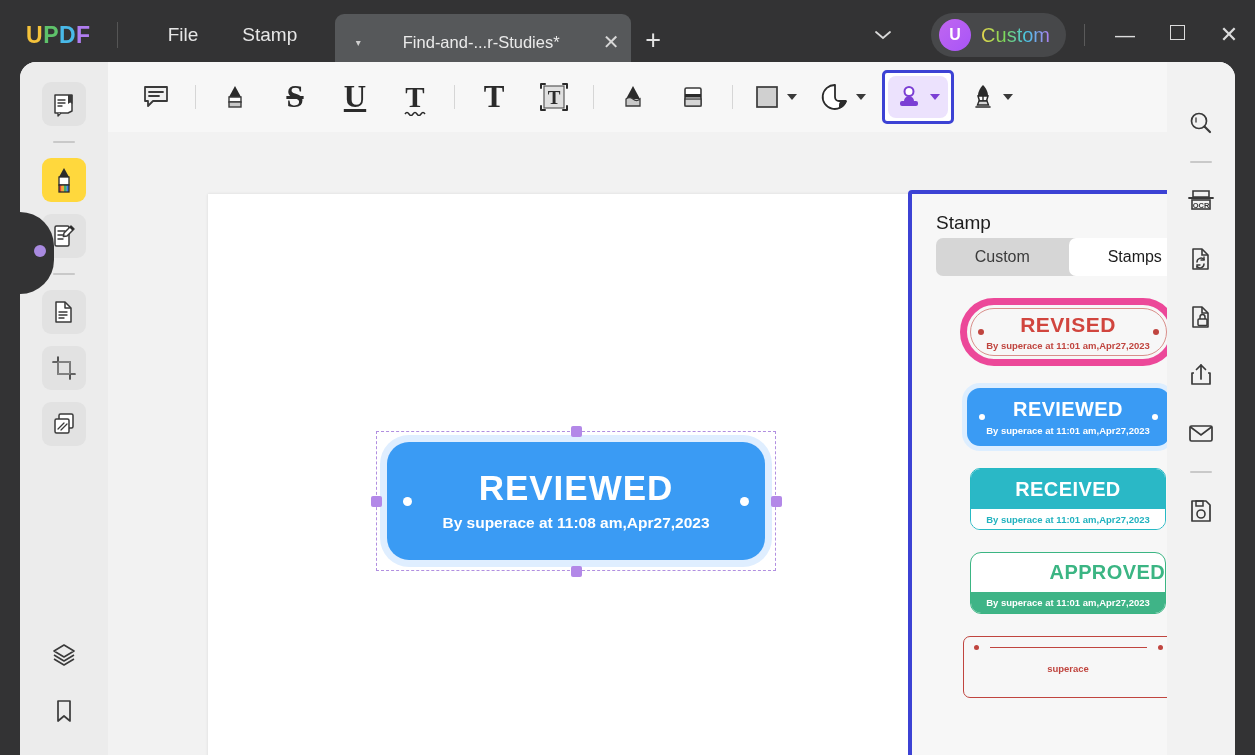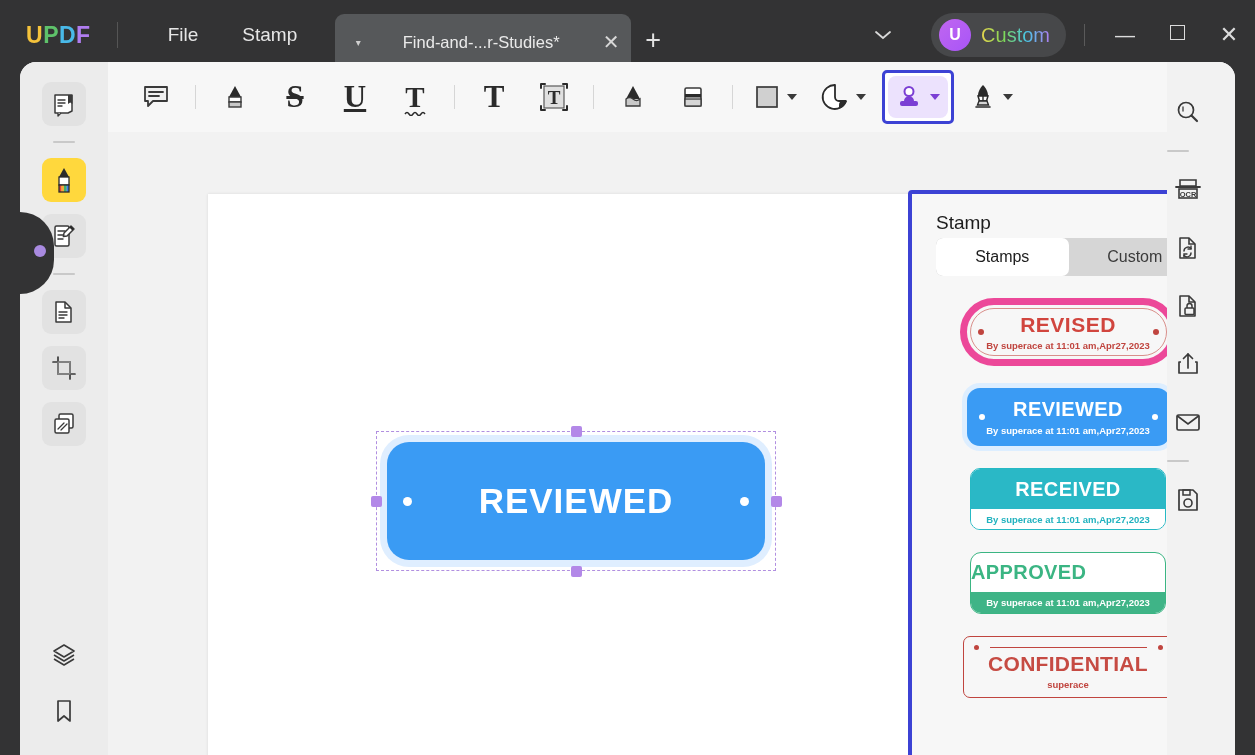--- a/index.html
+++ b/index.html
@@ -96,8 +96,8 @@
   
   .rightrail {
     position:absolute; right:0; top:0; width:68px; height:693px;
-    background:#f2f2f2; display:flex; flex-direction:column; 
-    padding-top:21px;
+    background:#f2f2f2; display:flex; flex-direction:column; align-items:center;
+    padding-top:32px;
   }
   .rrail-btn {
     width:42px; height:42px; border-radius:9px; margin:8px 0;

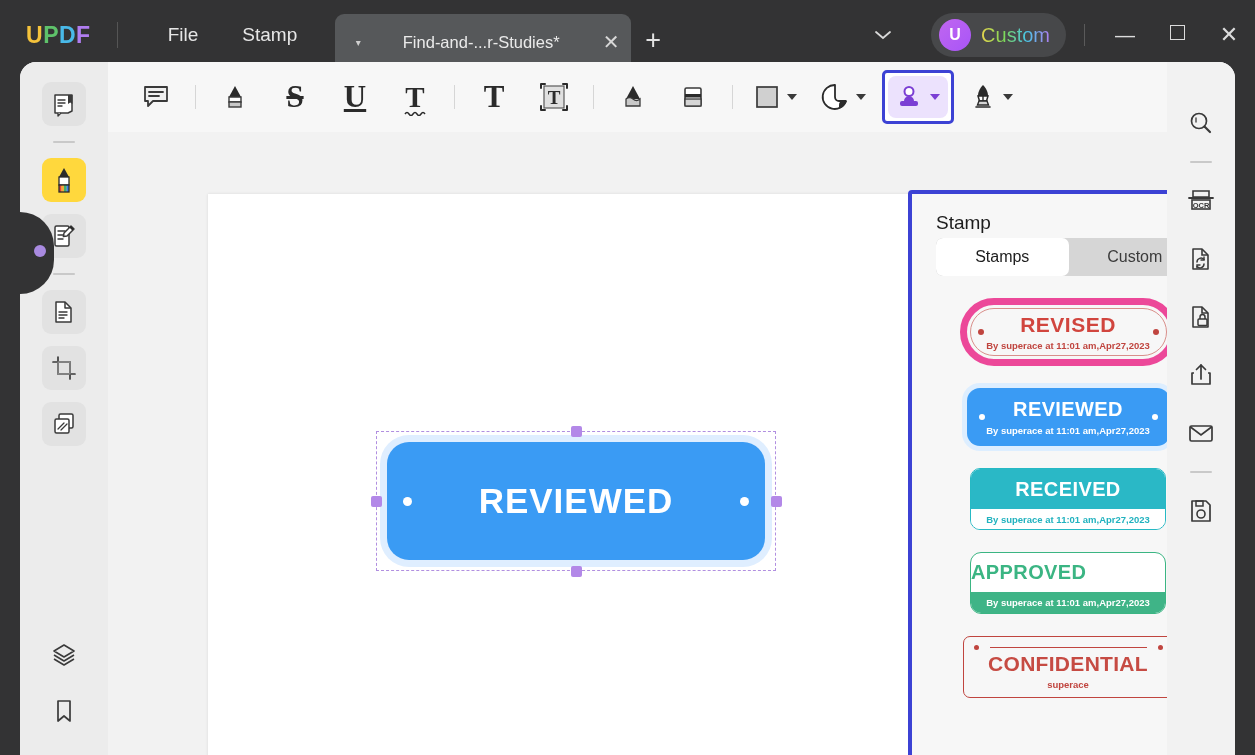--- a/index.html
+++ b/index.html
@@ -493,8 +493,8 @@
       <div class="panel-inner">
         <div class="panel-title">Stamp</div>
         <div class="seg">
+          <div class="seg-item">Custom</div>
           <div class="seg-item on">Stamps</div>
-          <div class="seg-item">Custom</div>
         </div>
 
         <div class="stamp-list">

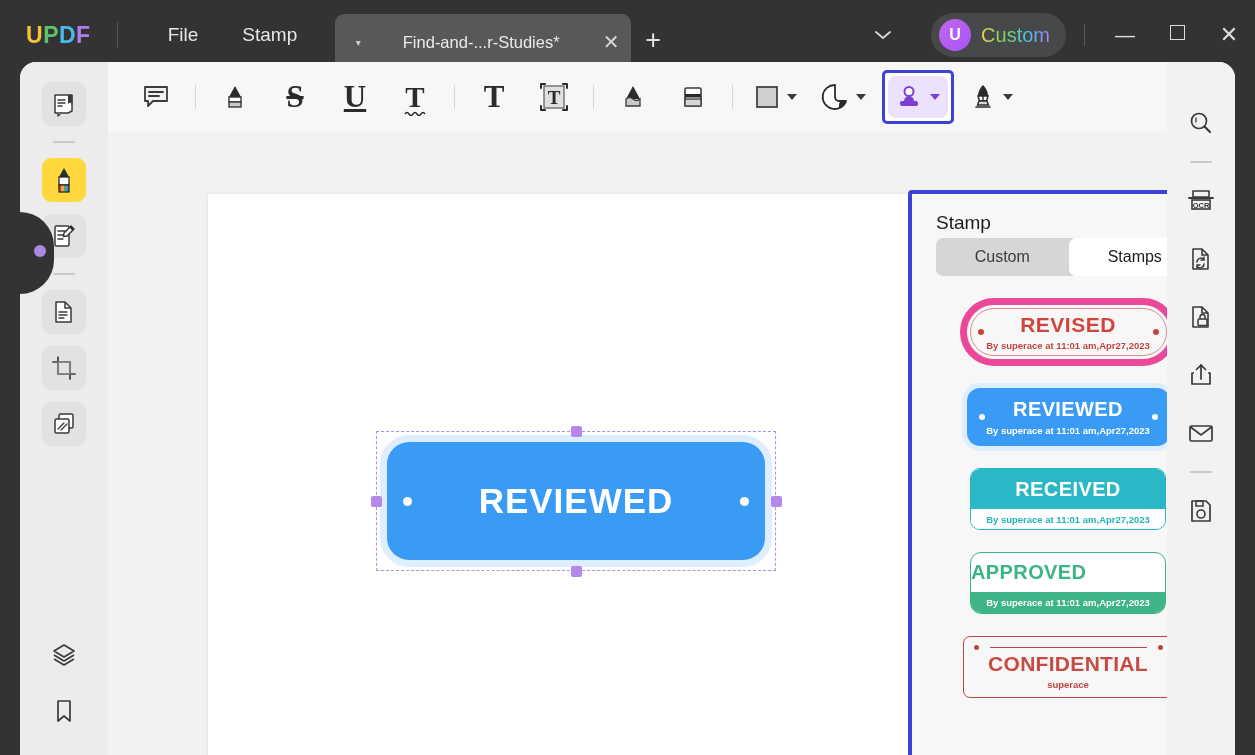--- a/index.html
+++ b/index.html
@@ -479,6 +479,7 @@
           <div class="sdot l"></div>
           <div class="sdot r"></div>
           <div class="big">REVIEWED</div>
+          <div class="sub">By superace at 11:08 am,Apr27,2023</div>
         </div>
         <div class="selbox"></div>
         <div class="handle h-t"></div>

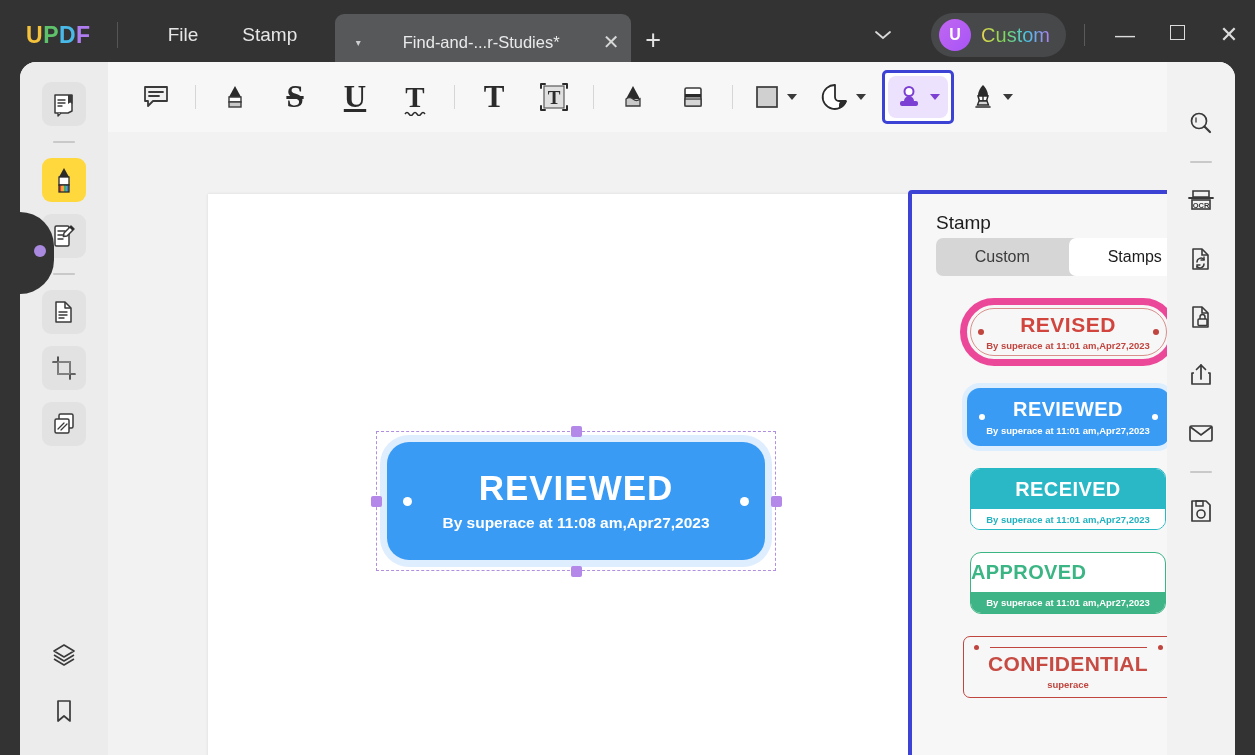--- a/index.html
+++ b/index.html
@@ -241,7 +241,7 @@
     border:1.5px solid #3bb583; background:#fff;
     display:flex; flex-direction:column;
   }
-  .s-approved .top { flex:1; display:flex; align-items:center; justify-content:flex-start; }
+  .s-approved .top { flex:1; display:flex; align-items:center; justify-content:flex-end; }
   .s-approved .big { color:#3bb583; font-weight:bold; font-size:20px; letter-spacing:.4px; }
   .s-approved .bot { height:21px; background:#3fb487; display:flex; align-items:center; justify-content:center; }
   .s-approved .sub { color:#fff; font-weight:bold; font-size:9.5px; }

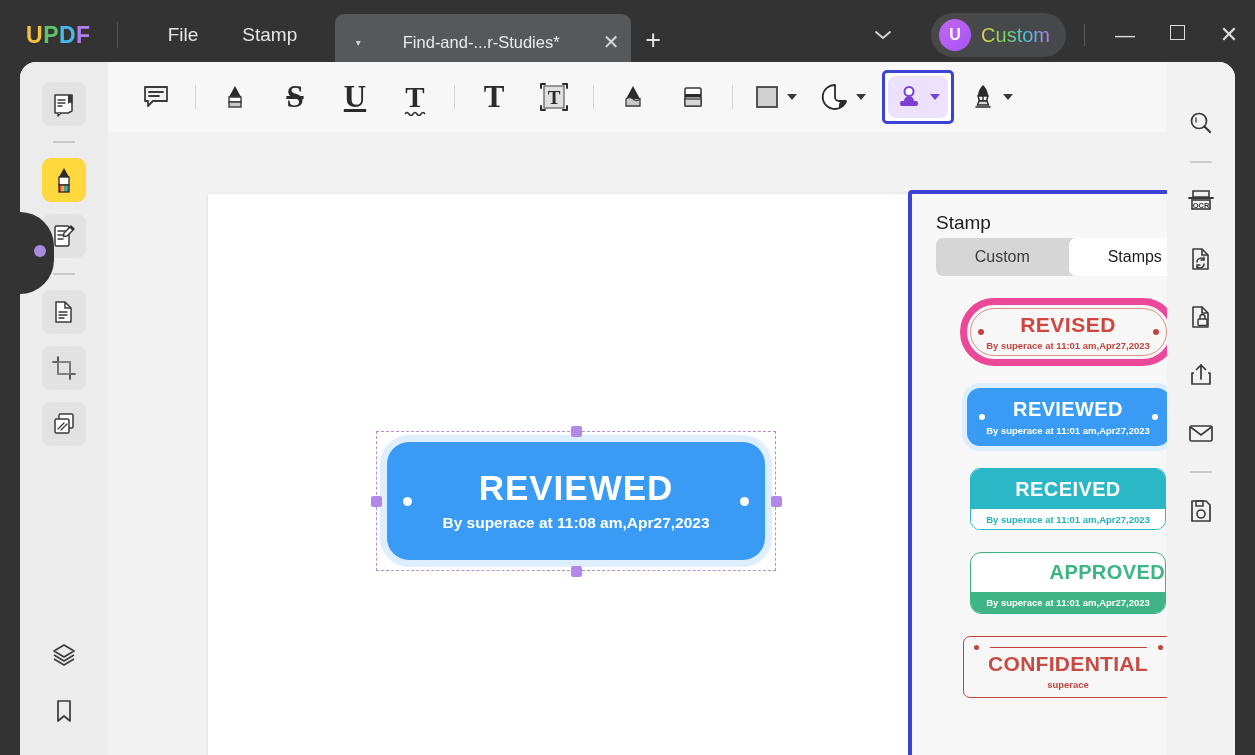--- a/index.html
+++ b/index.html
@@ -536,7 +536,6 @@
             <div class="cdot l"></div>
             <div class="cdot r"></div>
             <div class="rule"></div>
-            <div class="big">CONFIDENTIAL</div>
             <div class="sub">superace</div>
           </div>
 

